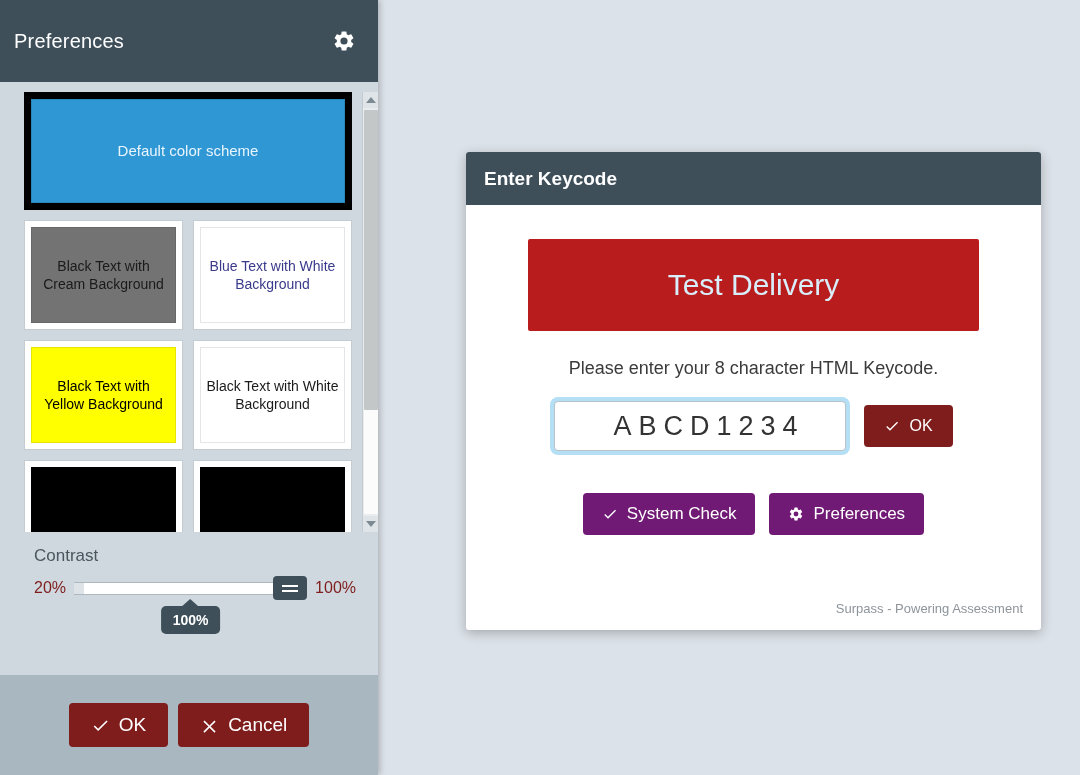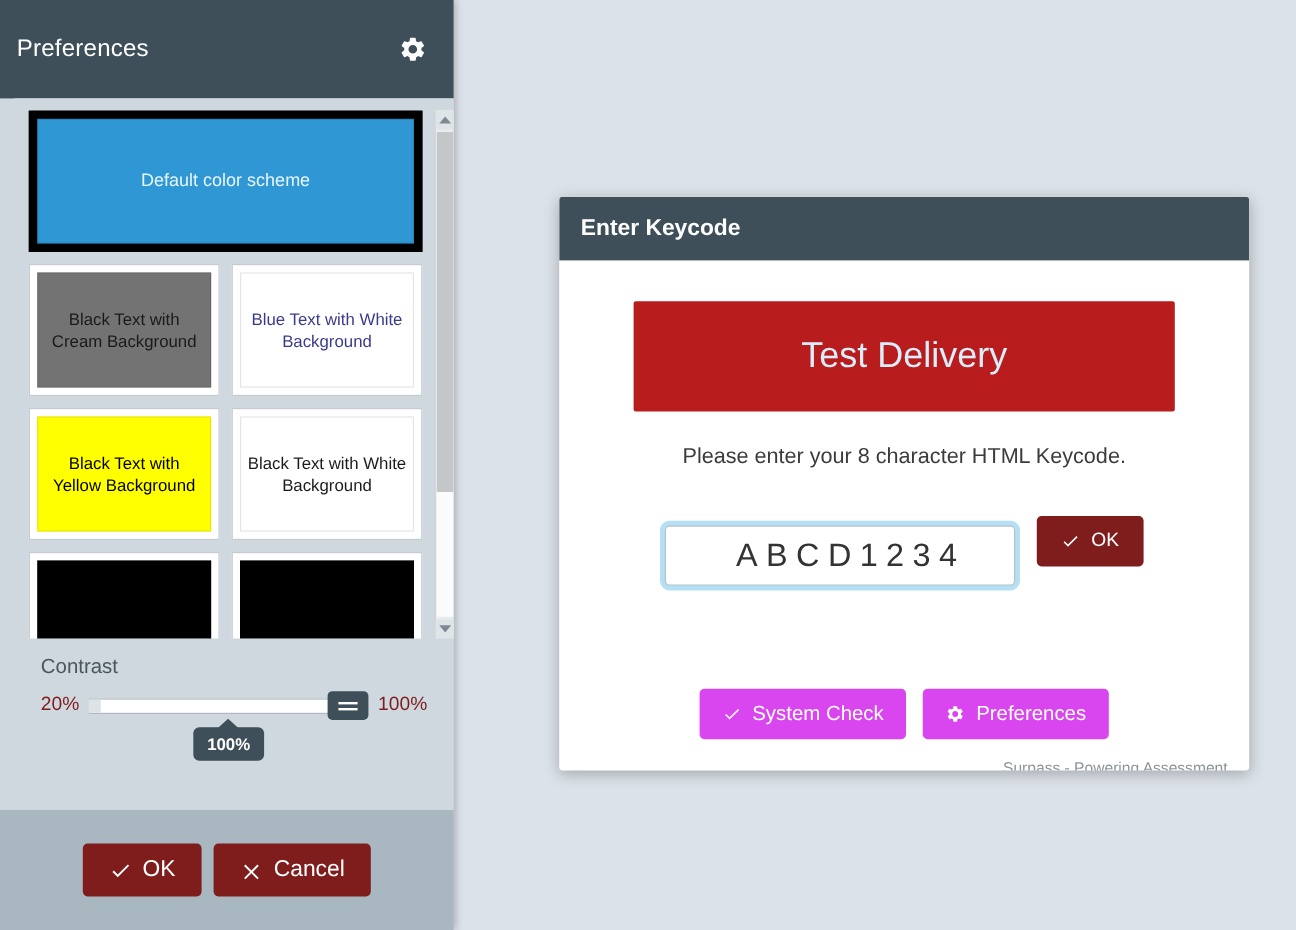--- a/index.html
+++ b/index.html
@@ -156,7 +156,7 @@
 
   
   #keycode-dialog {
-    position: absolute; left: 466px; top: 164px;
+    position: absolute; left: 466px; top: 152px;
     width: 575px; height: 478px;
     background: #ffffff; border-radius: 3px;
     box-shadow: 0 3px 12px rgba(0,0,0,.26);

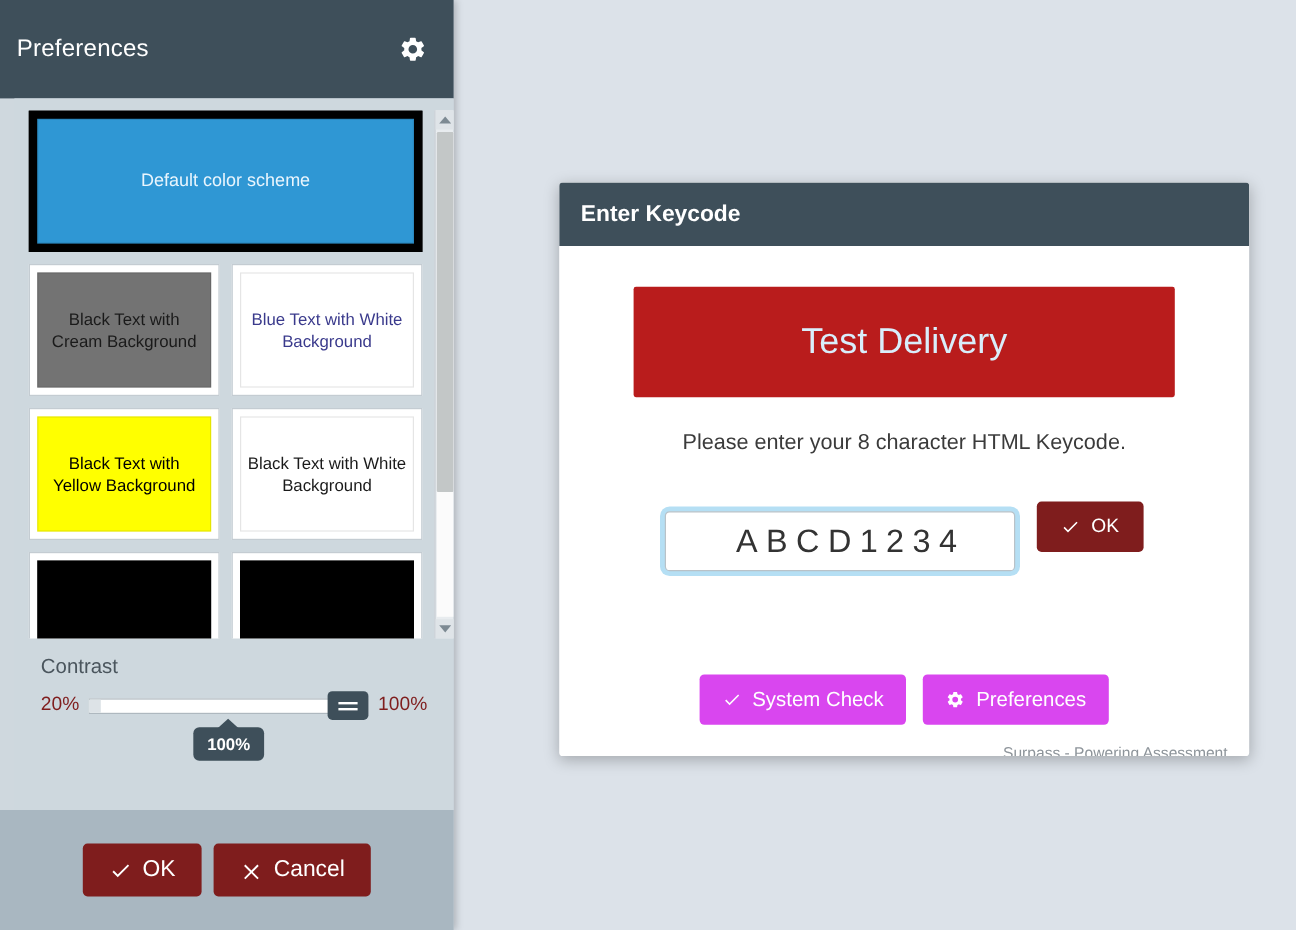--- a/index.html
+++ b/index.html
@@ -182,7 +182,7 @@
     box-shadow: 0 0 0 4px rgba(91,183,231,.45);
     font-family: "Liberation Sans", sans-serif;
     font-size: 27px; text-align: center; letter-spacing: 7px;
-    color: #333333; background: #ffffff; padding-left: 17px; margin-top: 25px;
+    color: #333333; background: #ffffff; padding-left: 17px;
   }
   #keycode-actions {
     display: flex; justify-content: center; gap: 14px; margin-top: 42px;

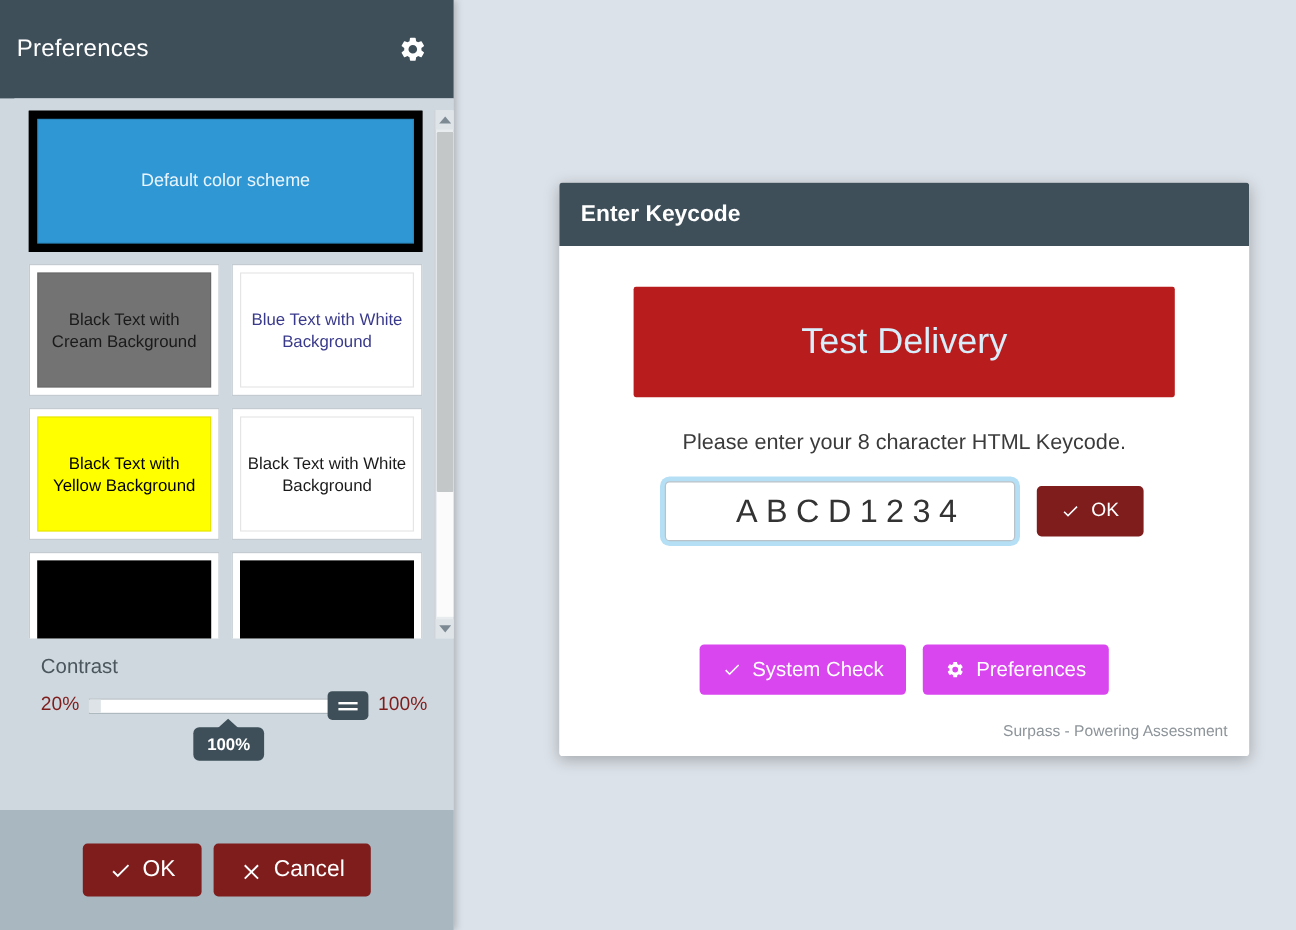--- a/index.html
+++ b/index.html
@@ -147,7 +147,7 @@
     gap: 9px; border-radius: 4px;
   }
   .btn-blue { background: #7f1d1d; }
-  .btn-dark { background: #d946ef; margin-top: 44px; }
+  .btn-dark { background: #701a75; }
   .btn-lg { font-size: 19px; padding: 11px 22px; }
   .btn-md { font-size: 17px; padding: 11px 19px; }
   .btn-sm { font-size: 16px; padding: 12px 20px; }

